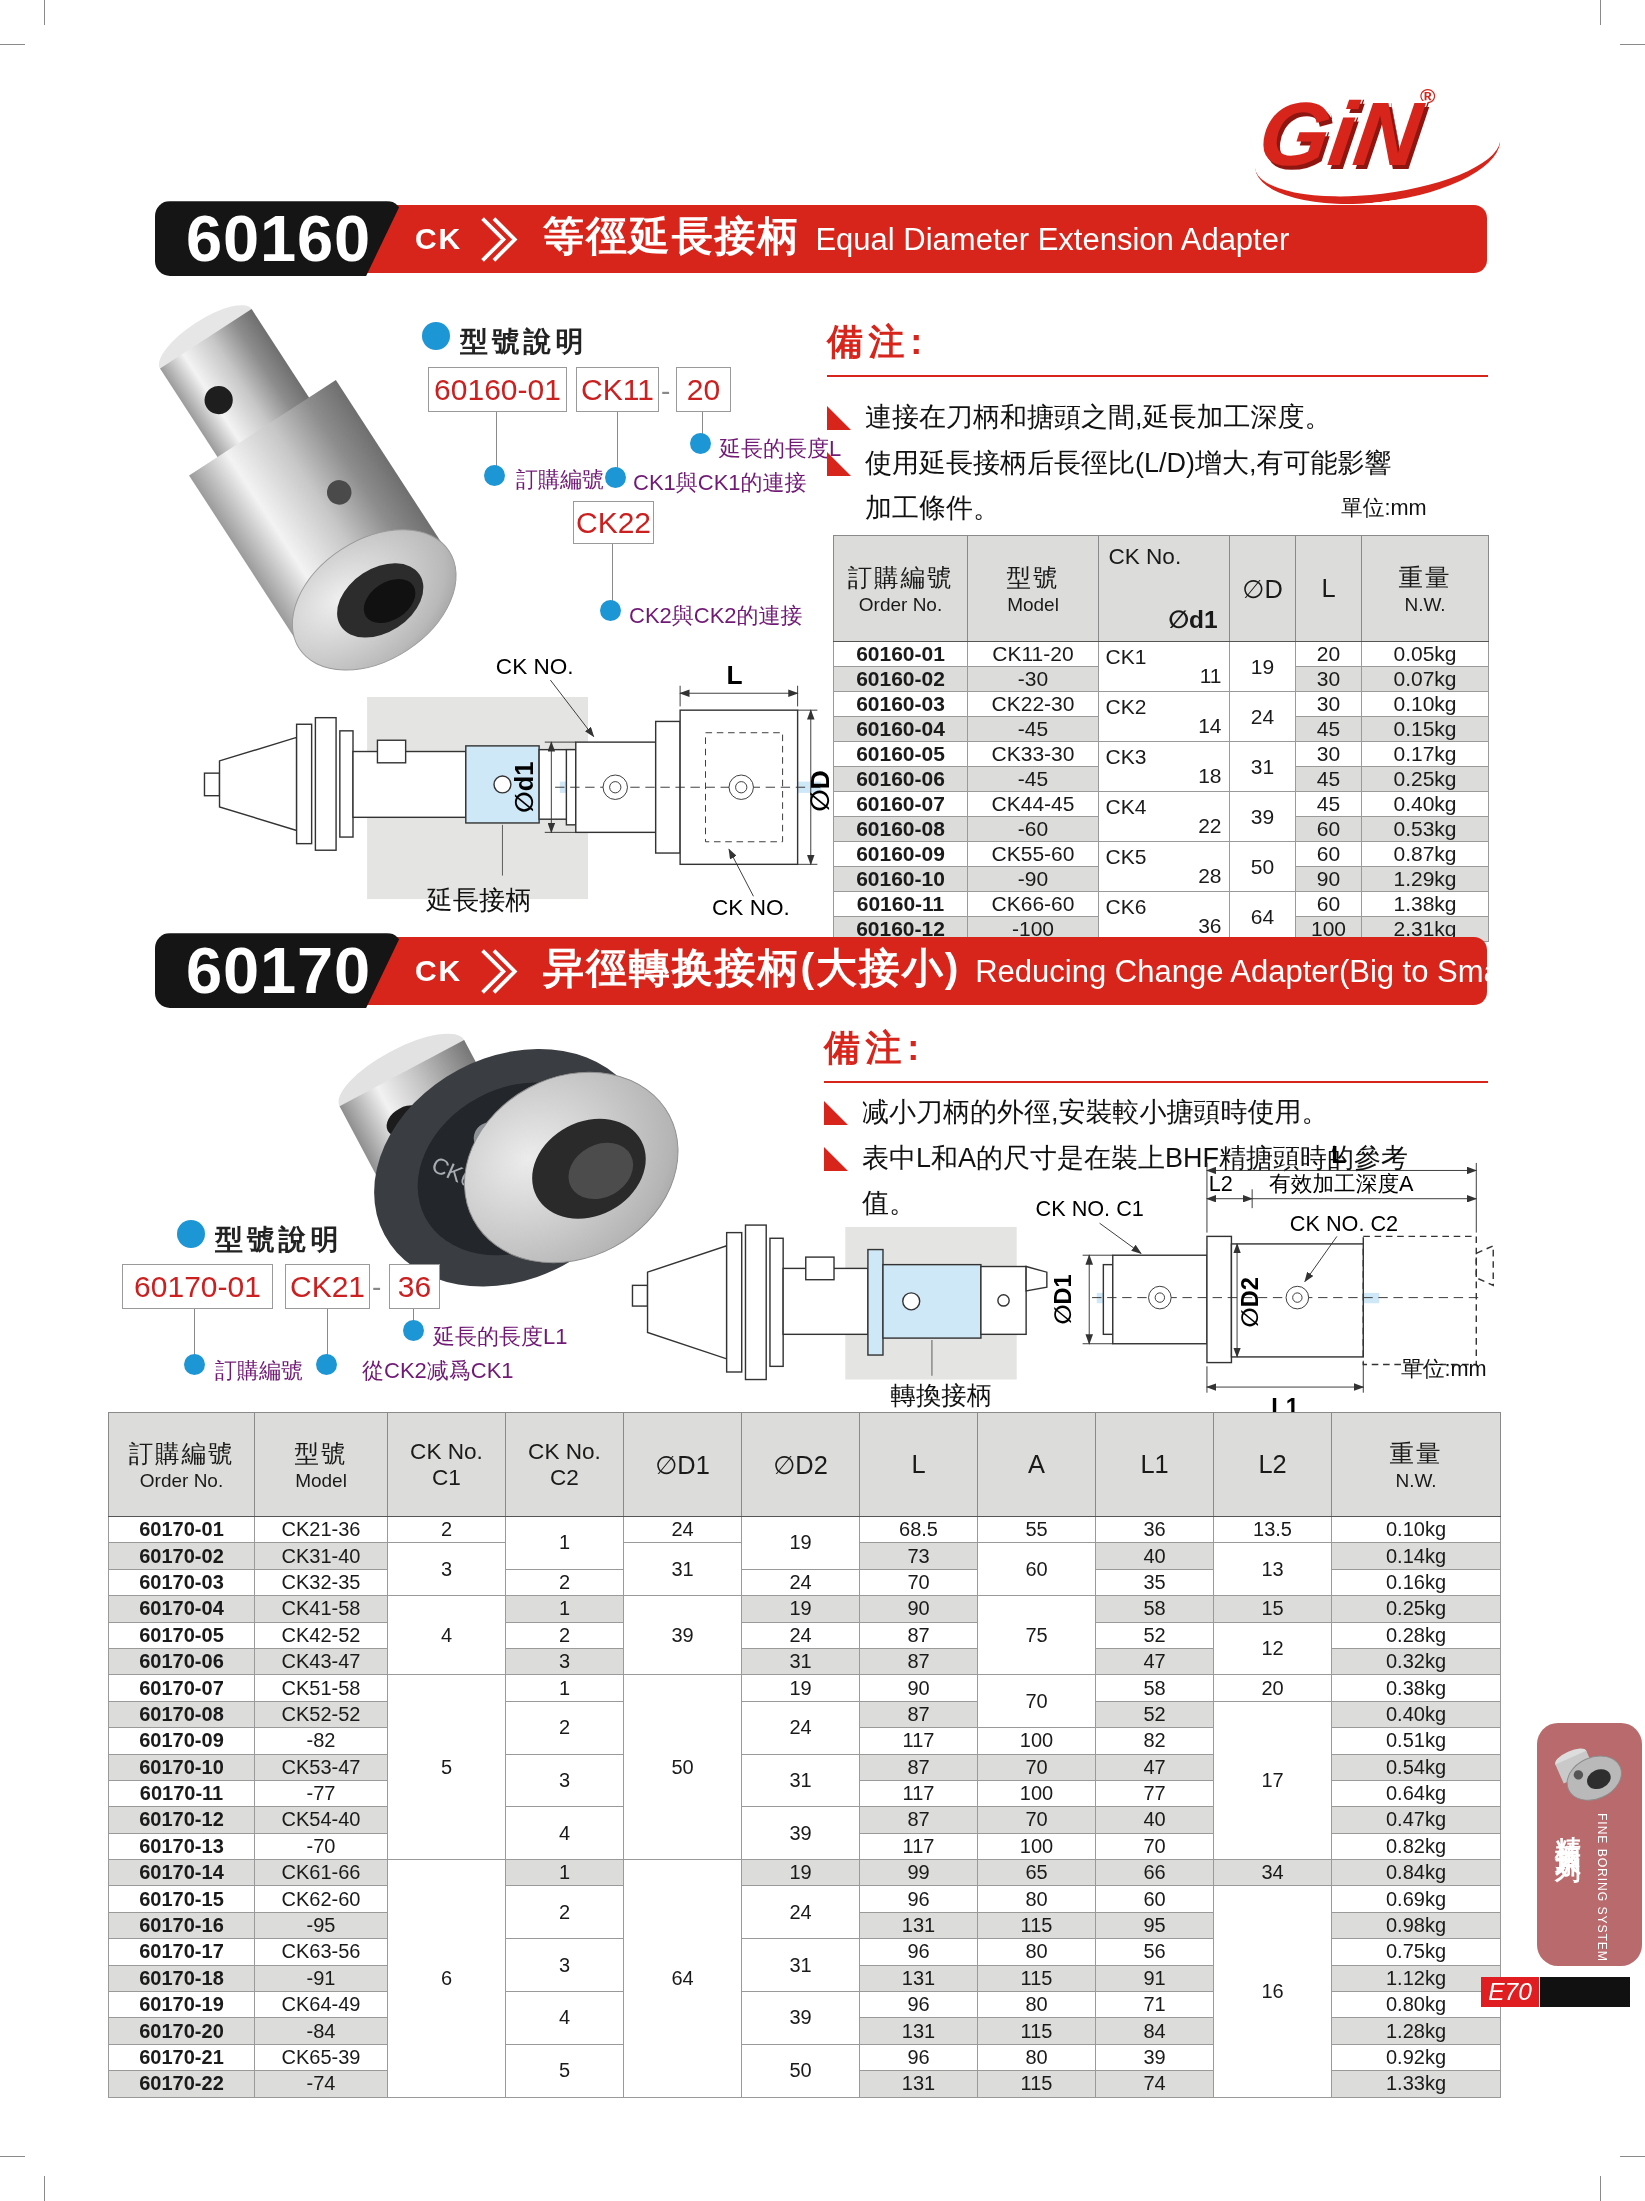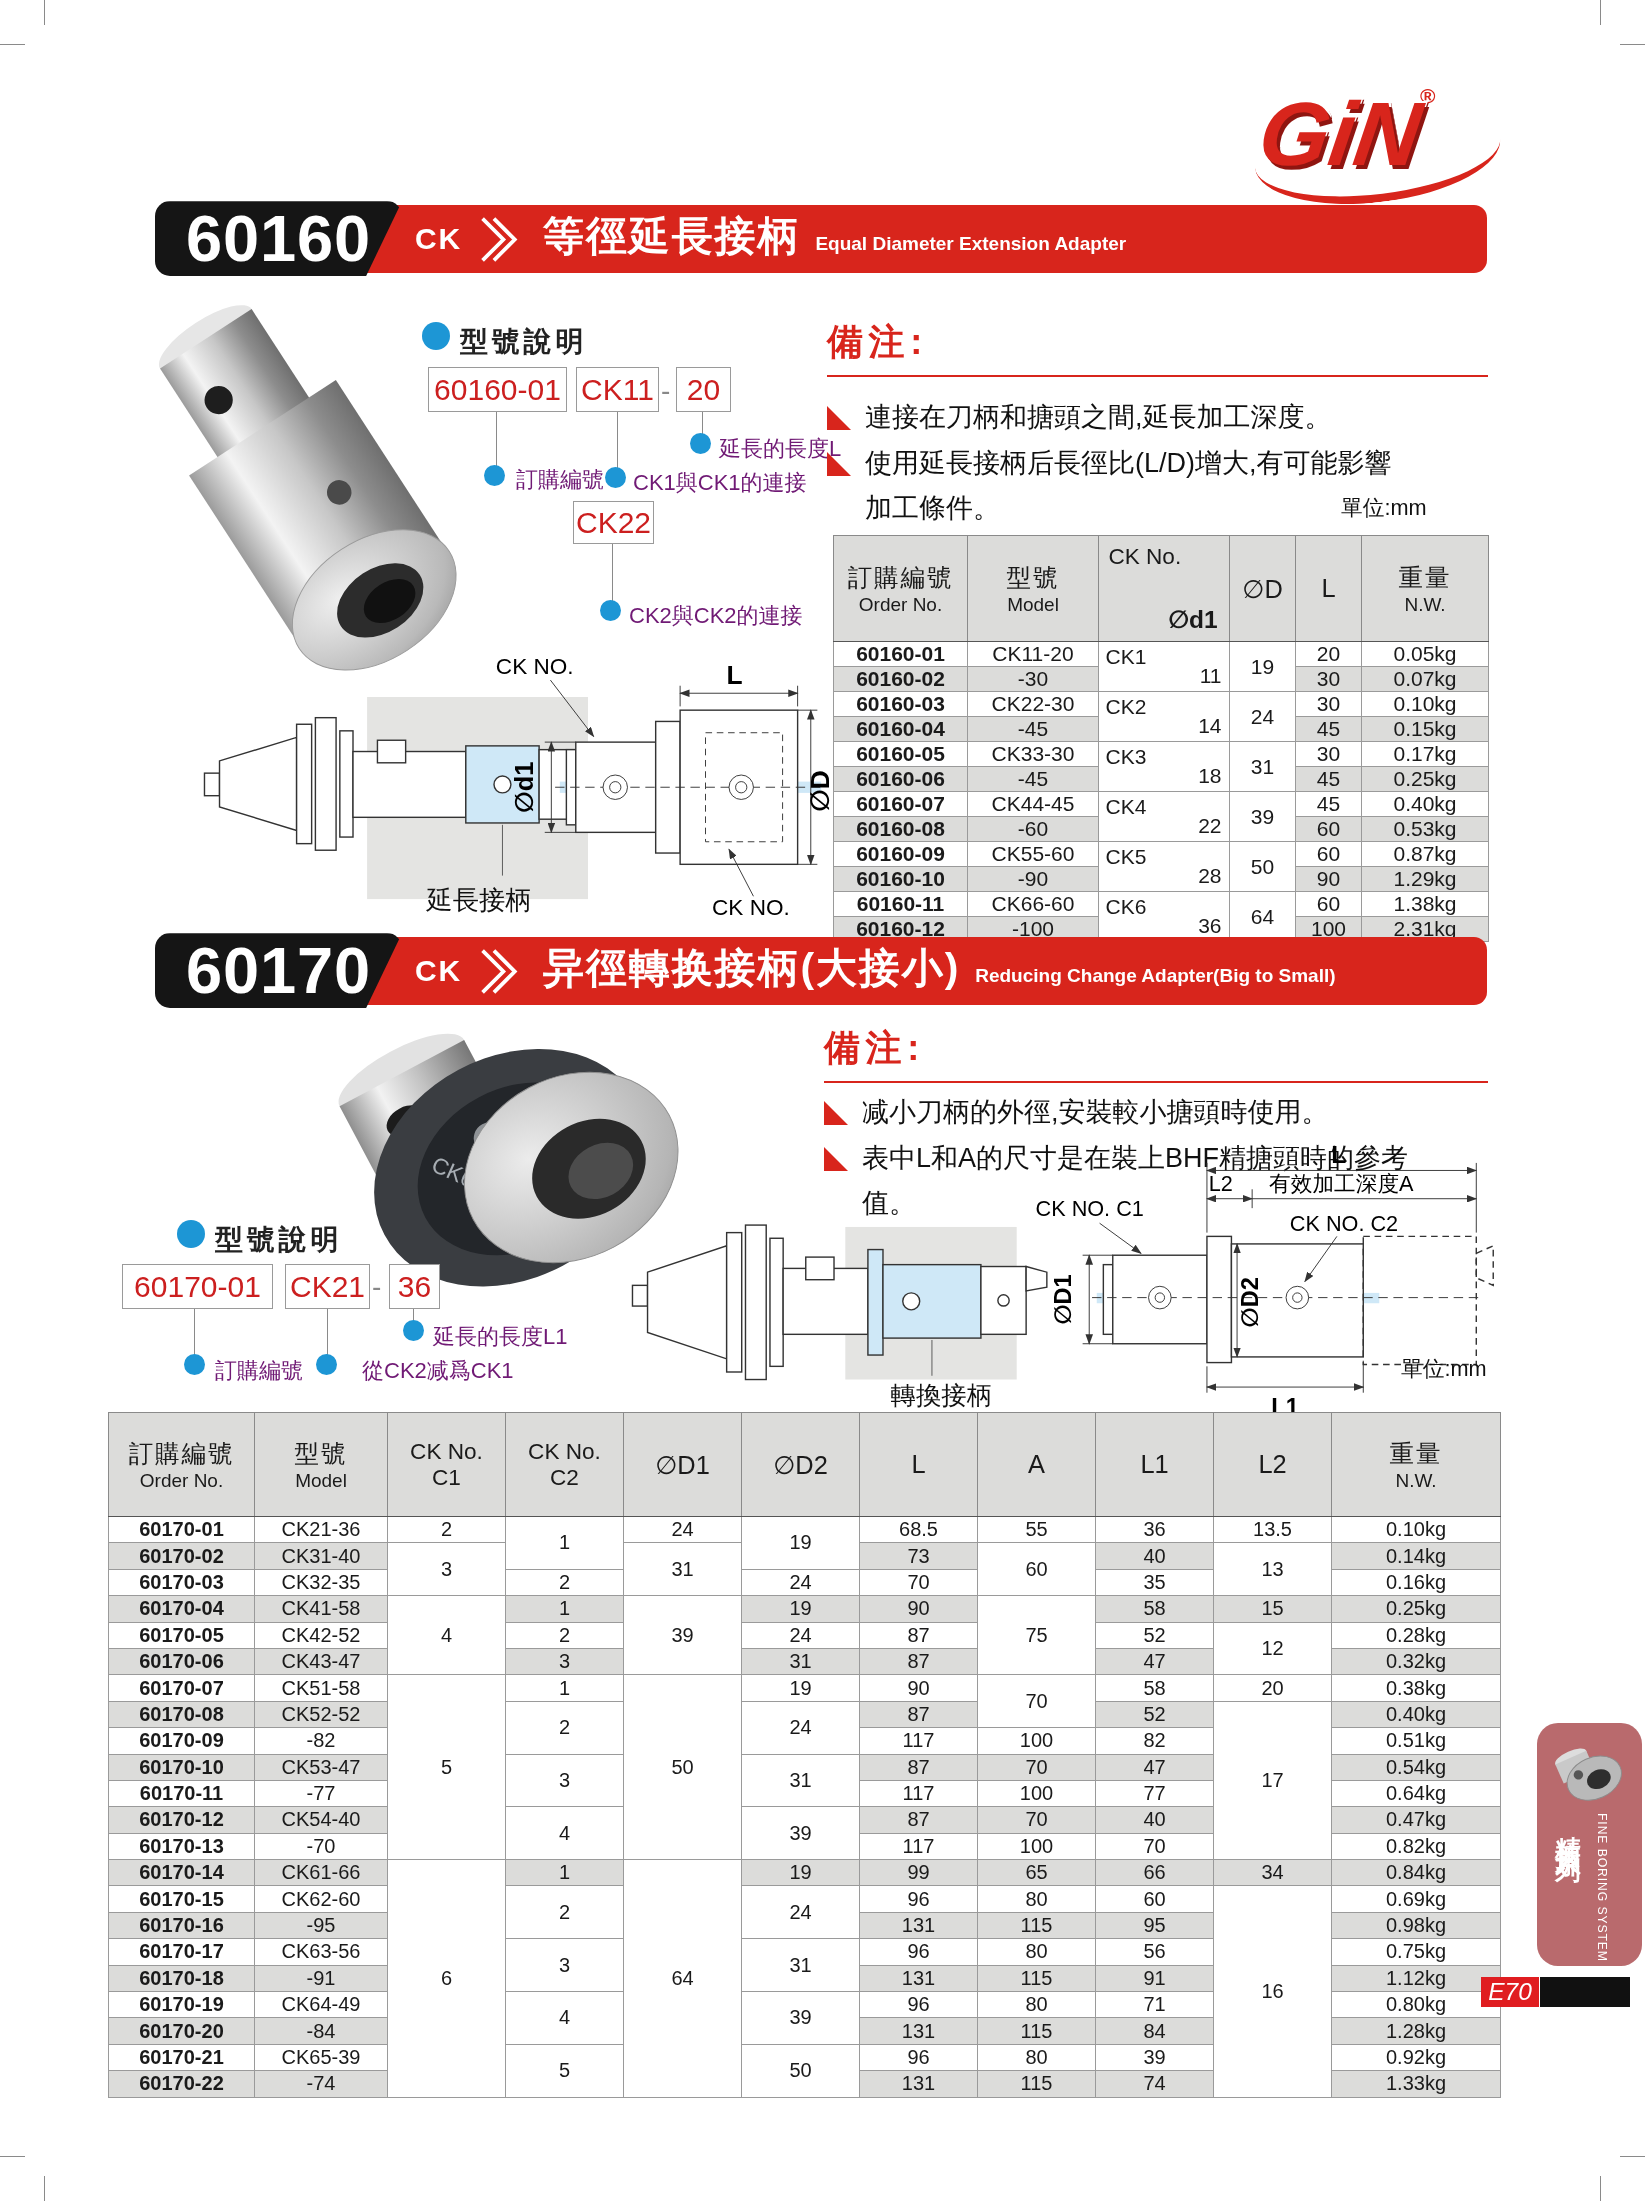--- a/index.html
+++ b/index.html
@@ -27,7 +27,7 @@
   .bar-chev{position:absolute;left:320px;top:7.5px;}
   .bar-title{position:absolute;left:388px;top:0;height:68px;display:flex;align-items:baseline;gap:15px;color:#fff;white-space:nowrap;}
   .bar-title .cn{font-size:41px;font-weight:bold;line-height:62px;letter-spacing:1.9px;}
-  .bar-title .en{font-size:19px;font-weight:bold;}
+  .bar-title .en{font-size:31px;font-weight:normal;}
   
   .ldot{position:absolute;border-radius:50%;background:#1d96d5;}
   .lhead{position:absolute;font-size:28px;font-weight:bold;letter-spacing:3.8px;color:#222;}

